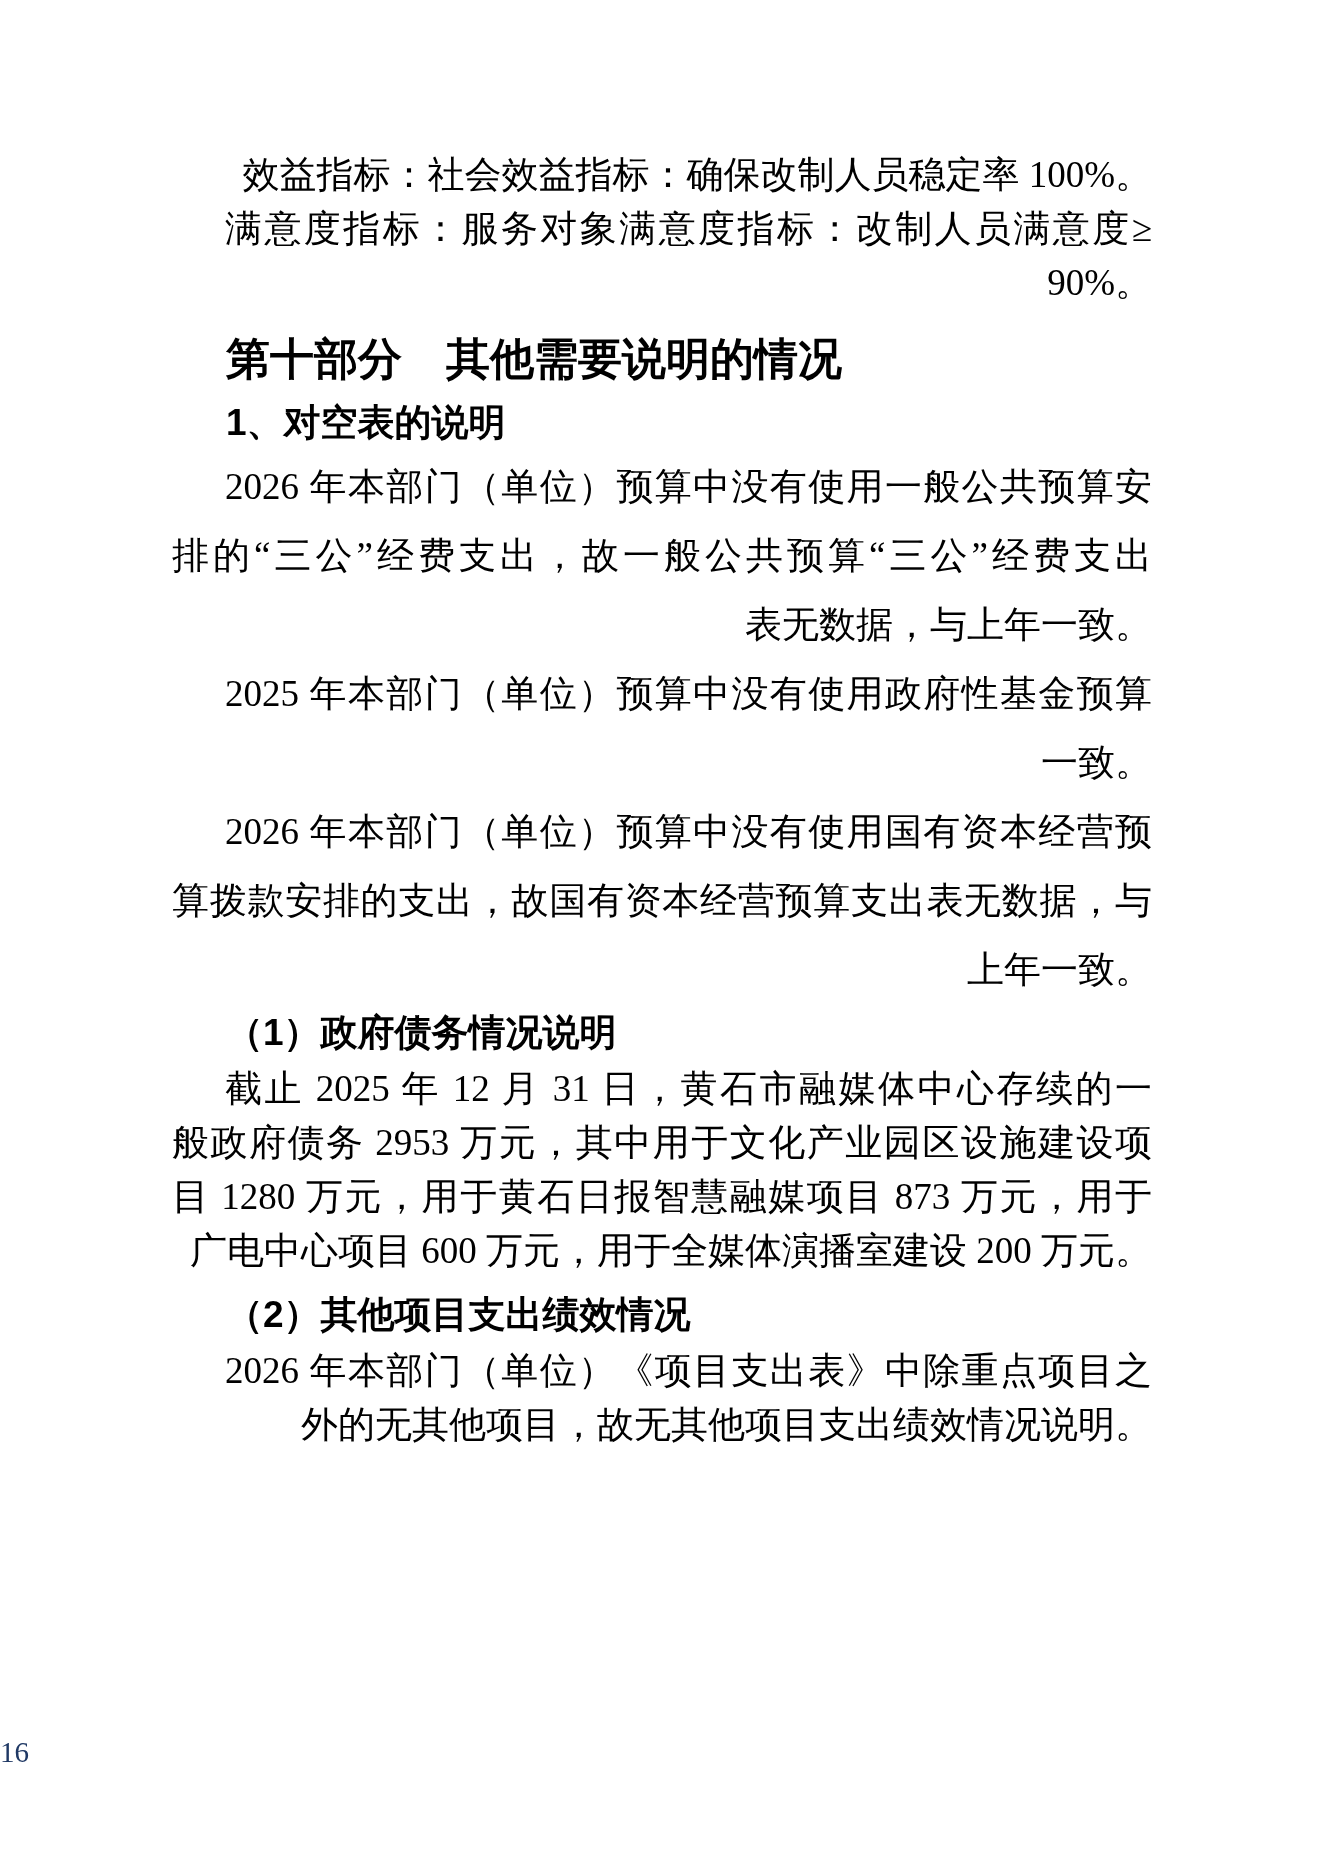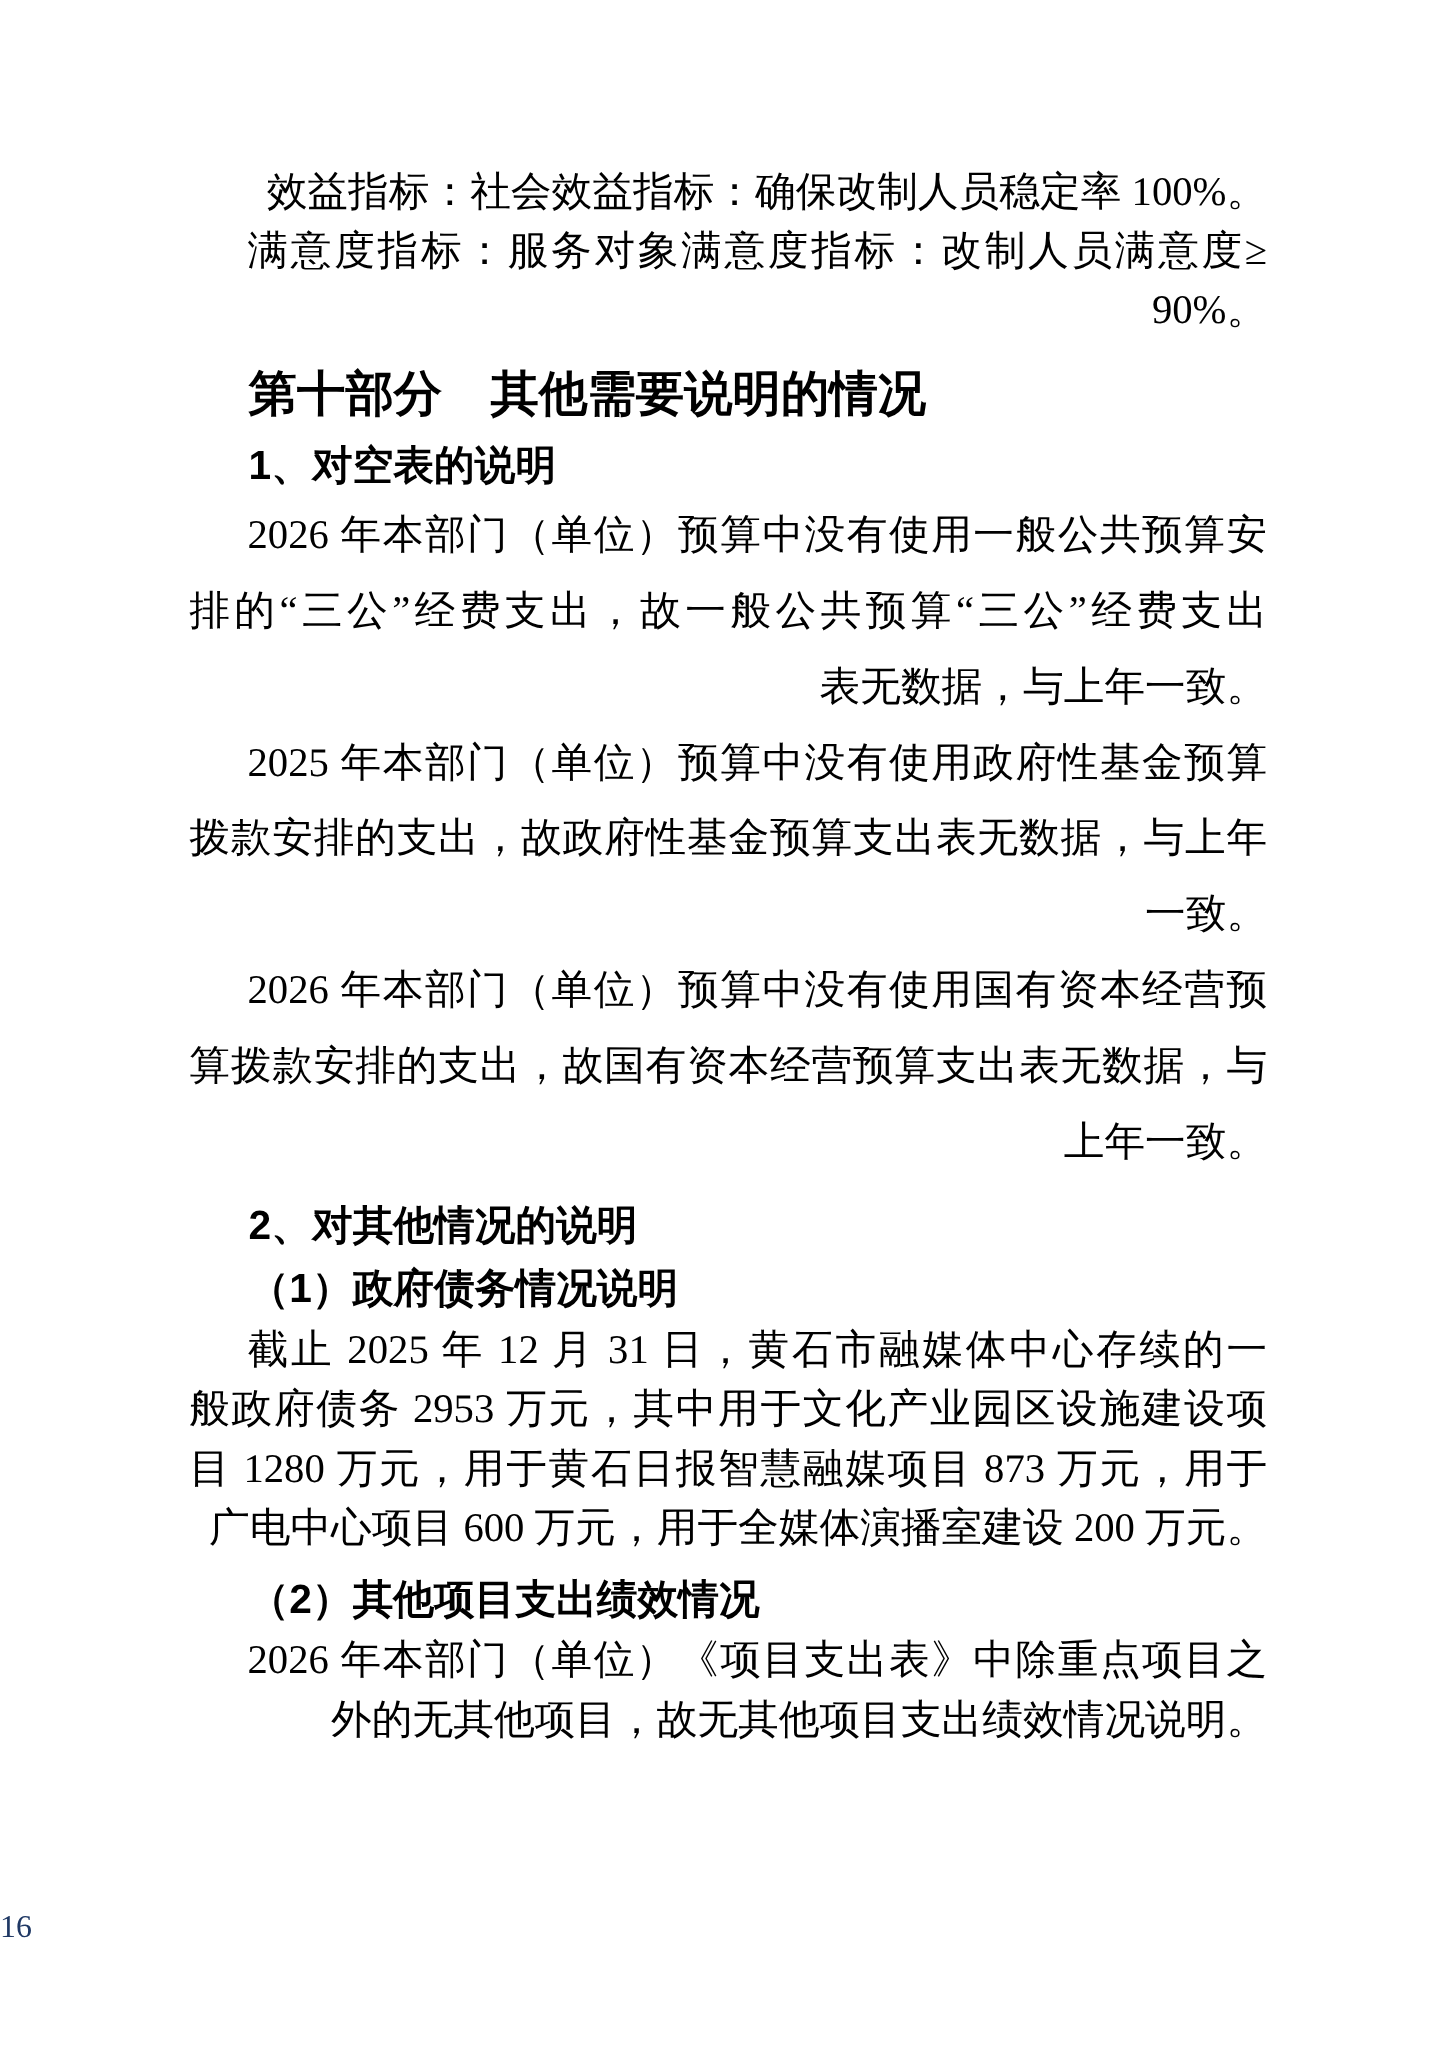--- a/index.html
+++ b/index.html
@@ -75,7 +75,6 @@
 
   <div class="wide">
     <div class="line indent jl">2025 年本部门（单位）预算中没有使用政府性基金预算</div>
-    <div class="line jl">拨款安排的支出，故政府性基金预算支出表无数据，与上年</div>
     <div class="line">一致。</div>
   </div>
 

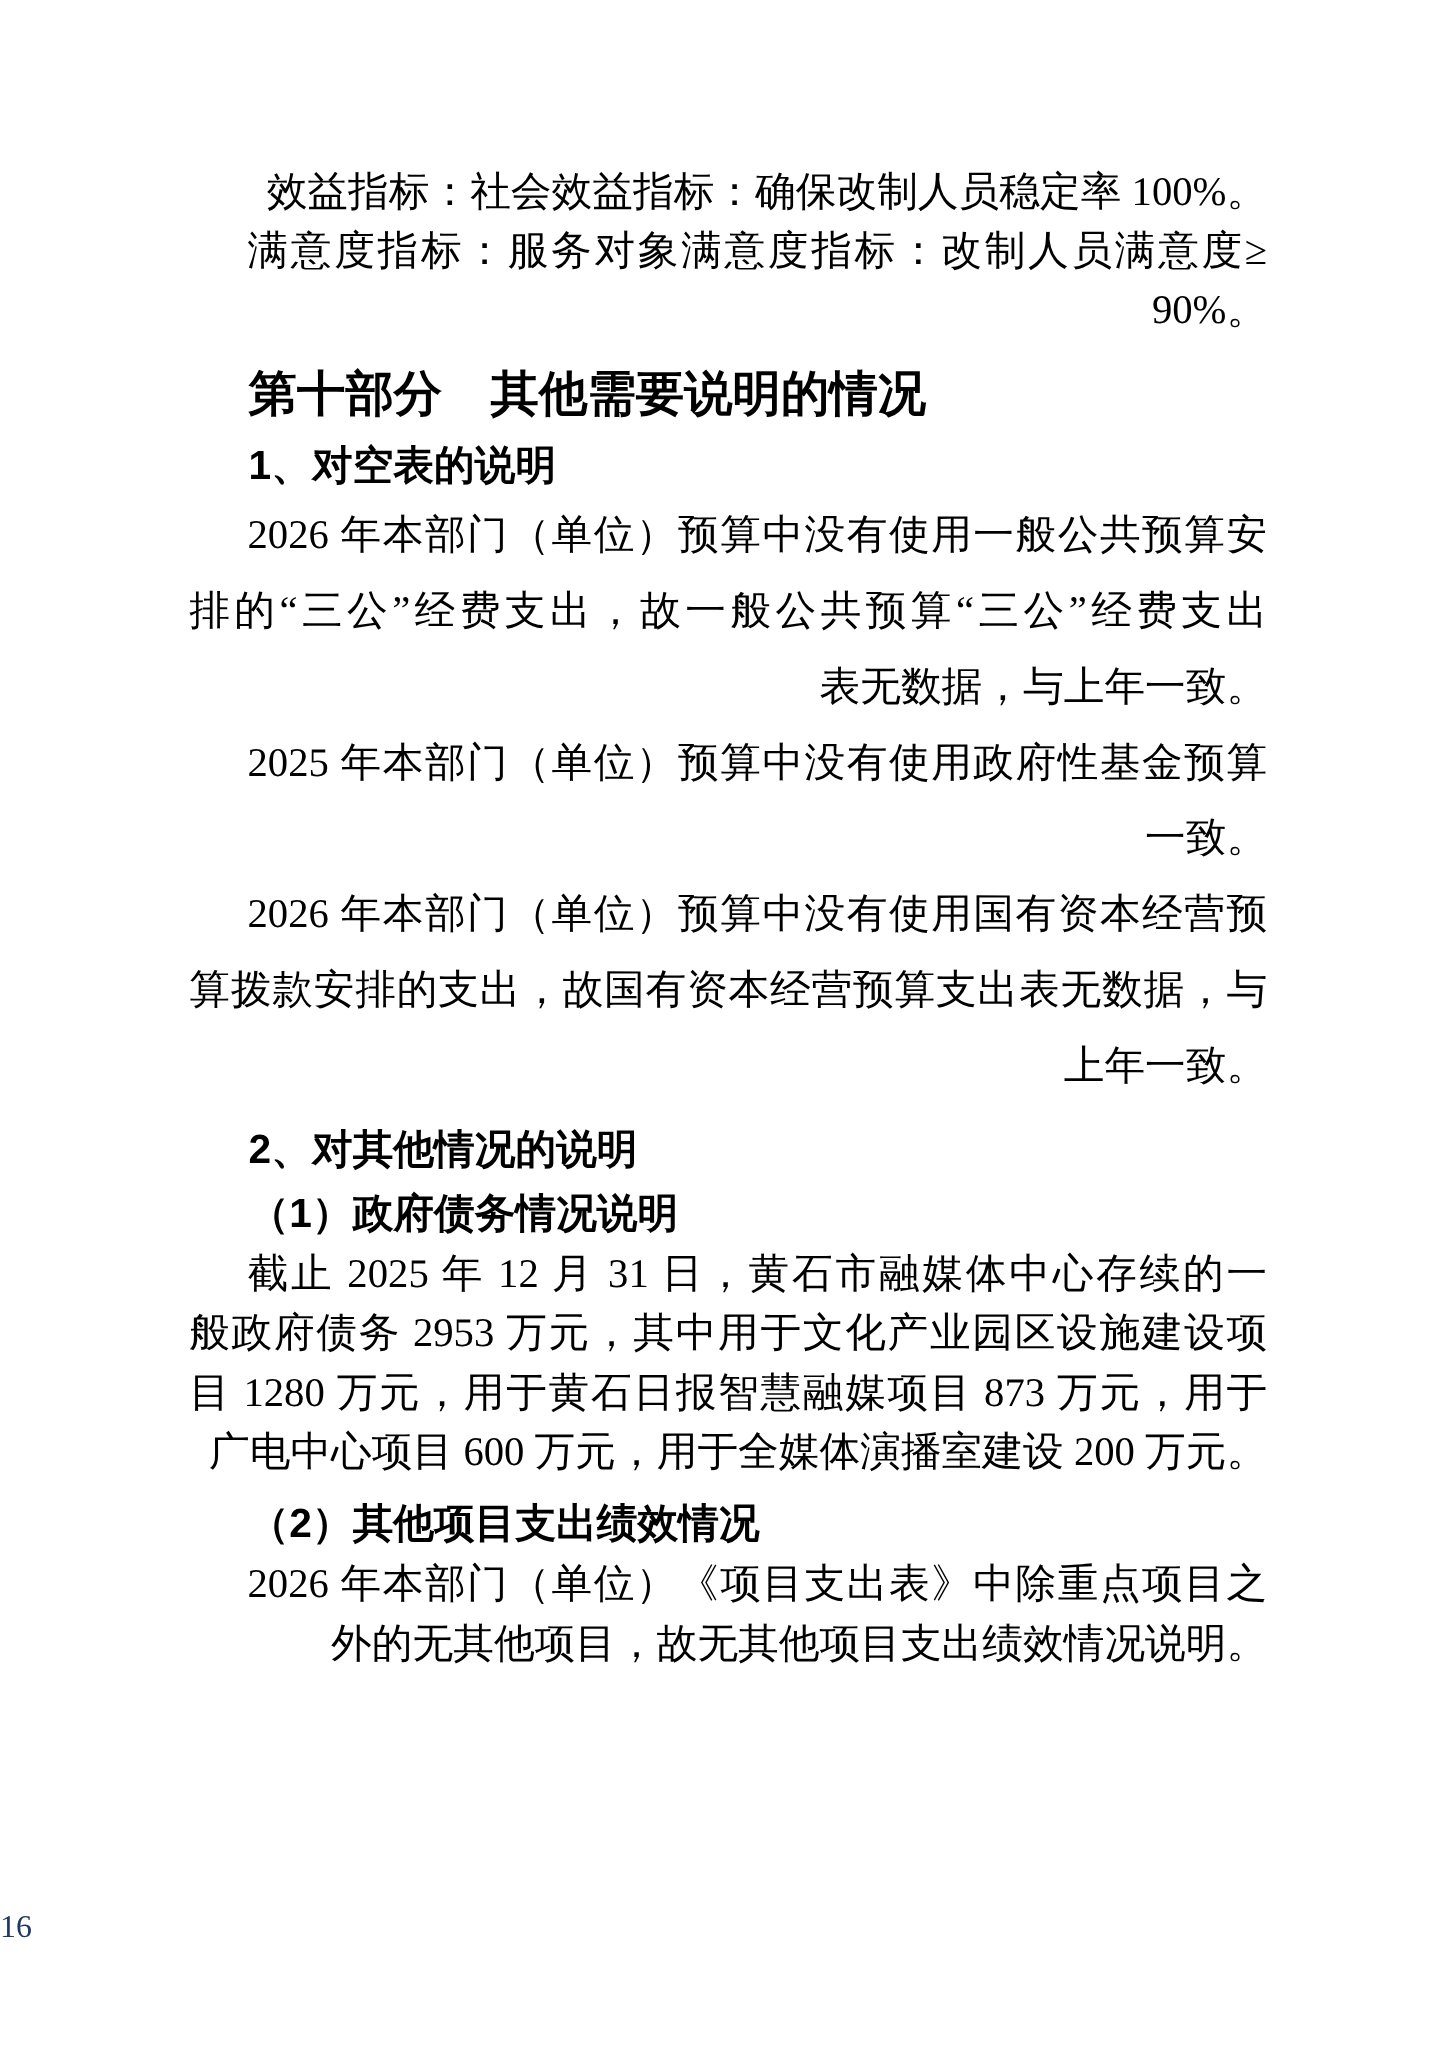--- a/index.html
+++ b/index.html
@@ -84,7 +84,6 @@
     <div class="line">上年一致。</div>
   </div>
 
-  <div class="h-sub mt12">2、对其他情况的说明</div>
 
   <div class="h-sub">（1）政府债务情况说明</div>
 

